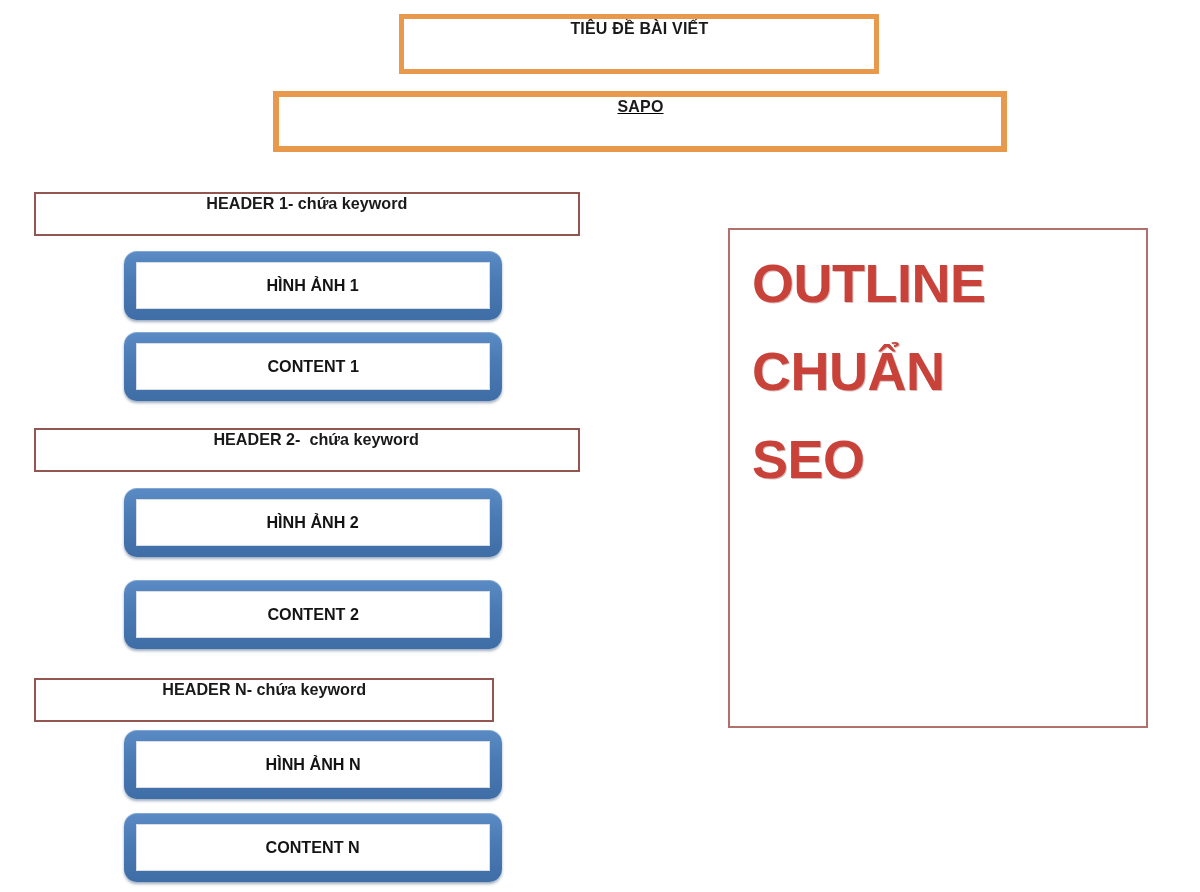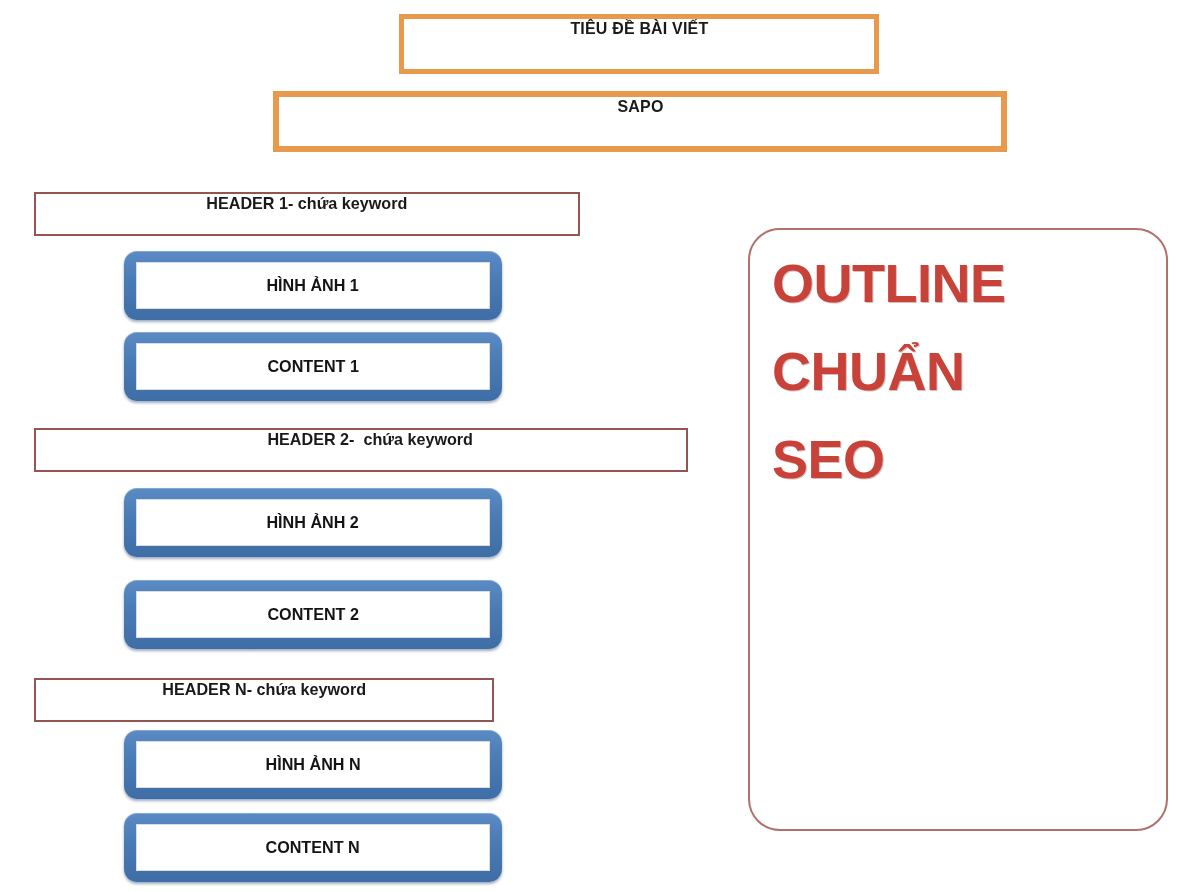--- a/index.html
+++ b/index.html
@@ -118,7 +118,7 @@
     <span class="label">TIÊU ĐỀ BÀI VIẾT</span>
   </div>
 
-  <div class="node orange-box sapo" style="left:273px; top:91px; width:734px; height:61px;">
+  <div class="node orange-box sapo" style="left:273px; top:91px; width:734px; height:61px;text-decoration:underline;">
     <span class="label">SAPO</span>
   </div>
 

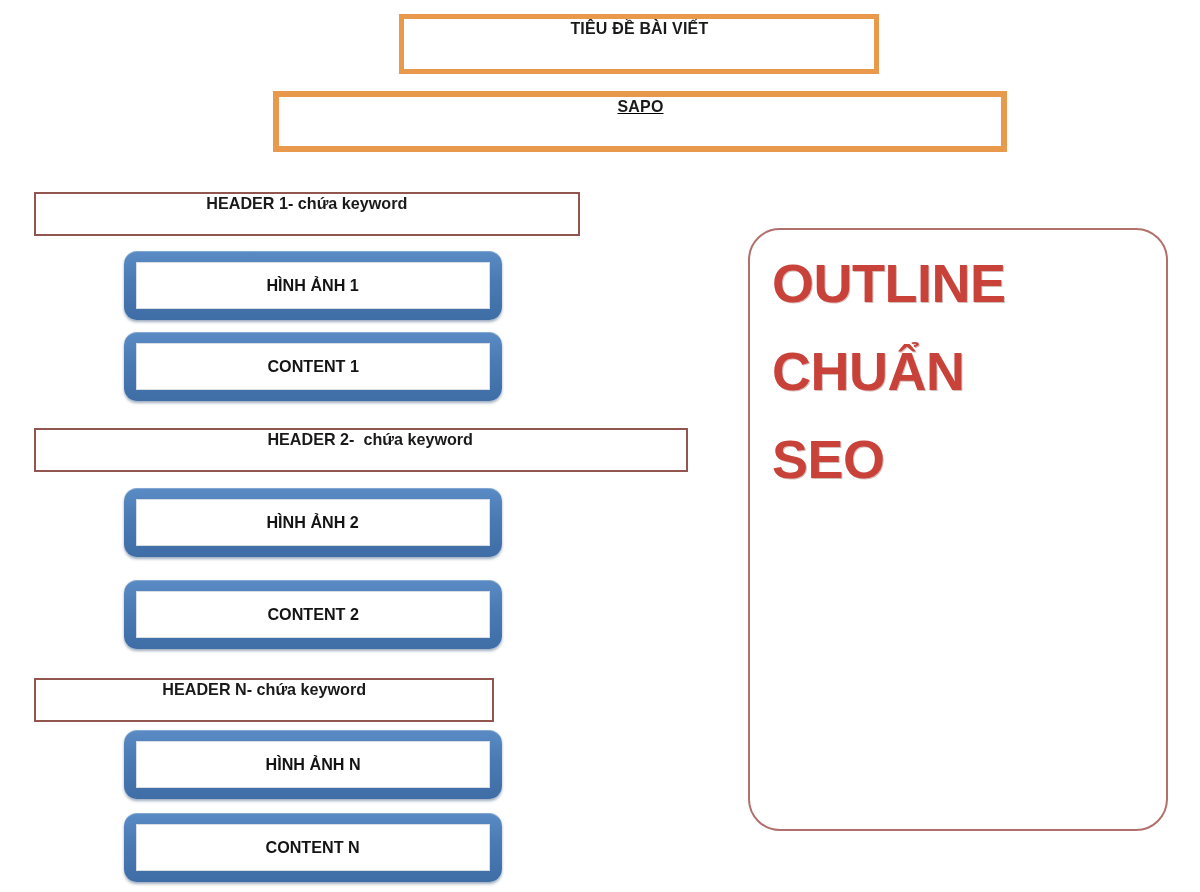--- a/index.html
+++ b/index.html
@@ -170,7 +170,7 @@
     </span>
   </div>
 
-  <div class="outline-panel" style="left:748px; top:228px; width:420px; height:603px;border-radius:32px;">
+  <div class="outline-panel" style="left:728px; top:228px; width:420px; height:500px;">
     <div class="oline">OUTLINE</div>
     <div class="oline">CHUẨN</div>
     <div class="oline">SEO</div>

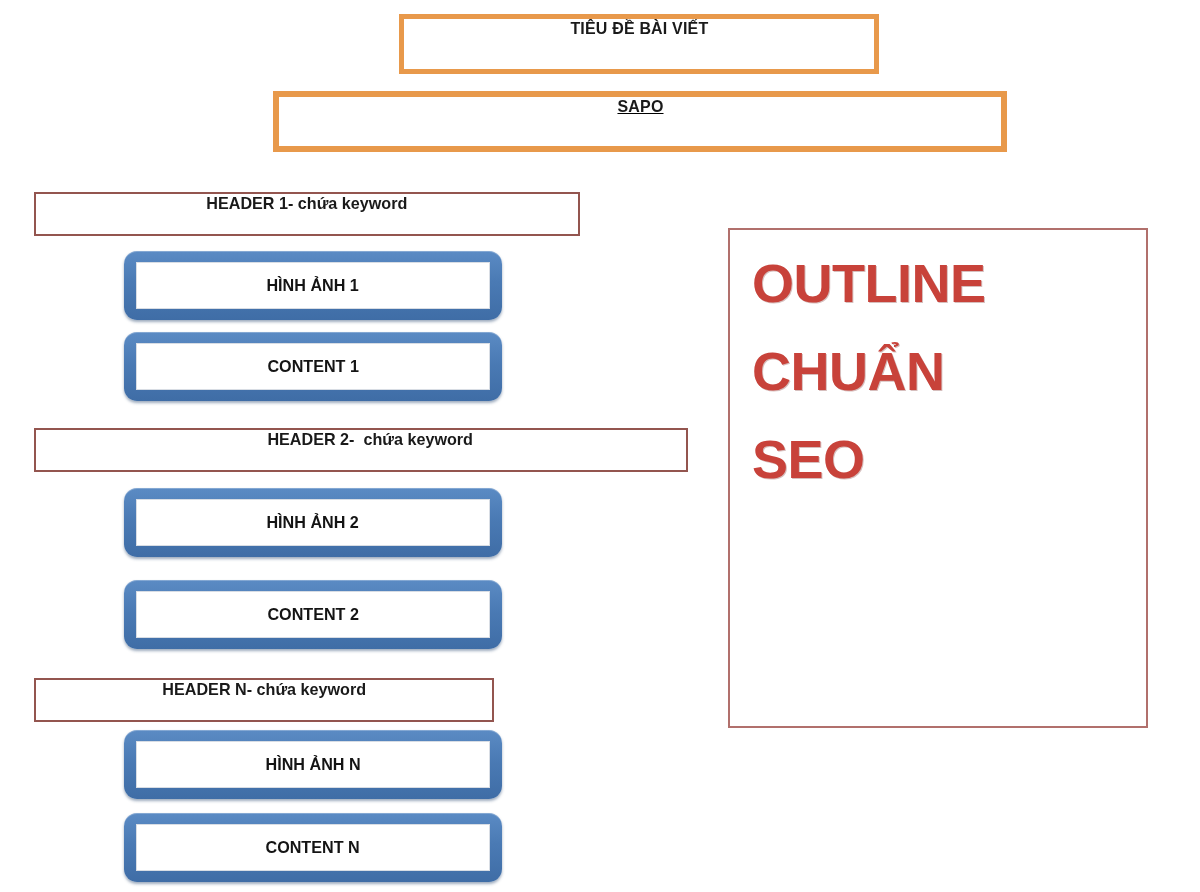--- a/index.html
+++ b/index.html
@@ -138,7 +138,7 @@
     </span>
   </div>
 
-  <div class="node header-box" style="left:34px; top:428px; width:654px; height:44px;padding-left:19px;">
+  <div class="node header-box" style="left:34px; top:428px; width:546px; height:44px;padding-left:19px;">
     <span class="label">HEADER 2-  chứa keyword</span>
   </div>
 

